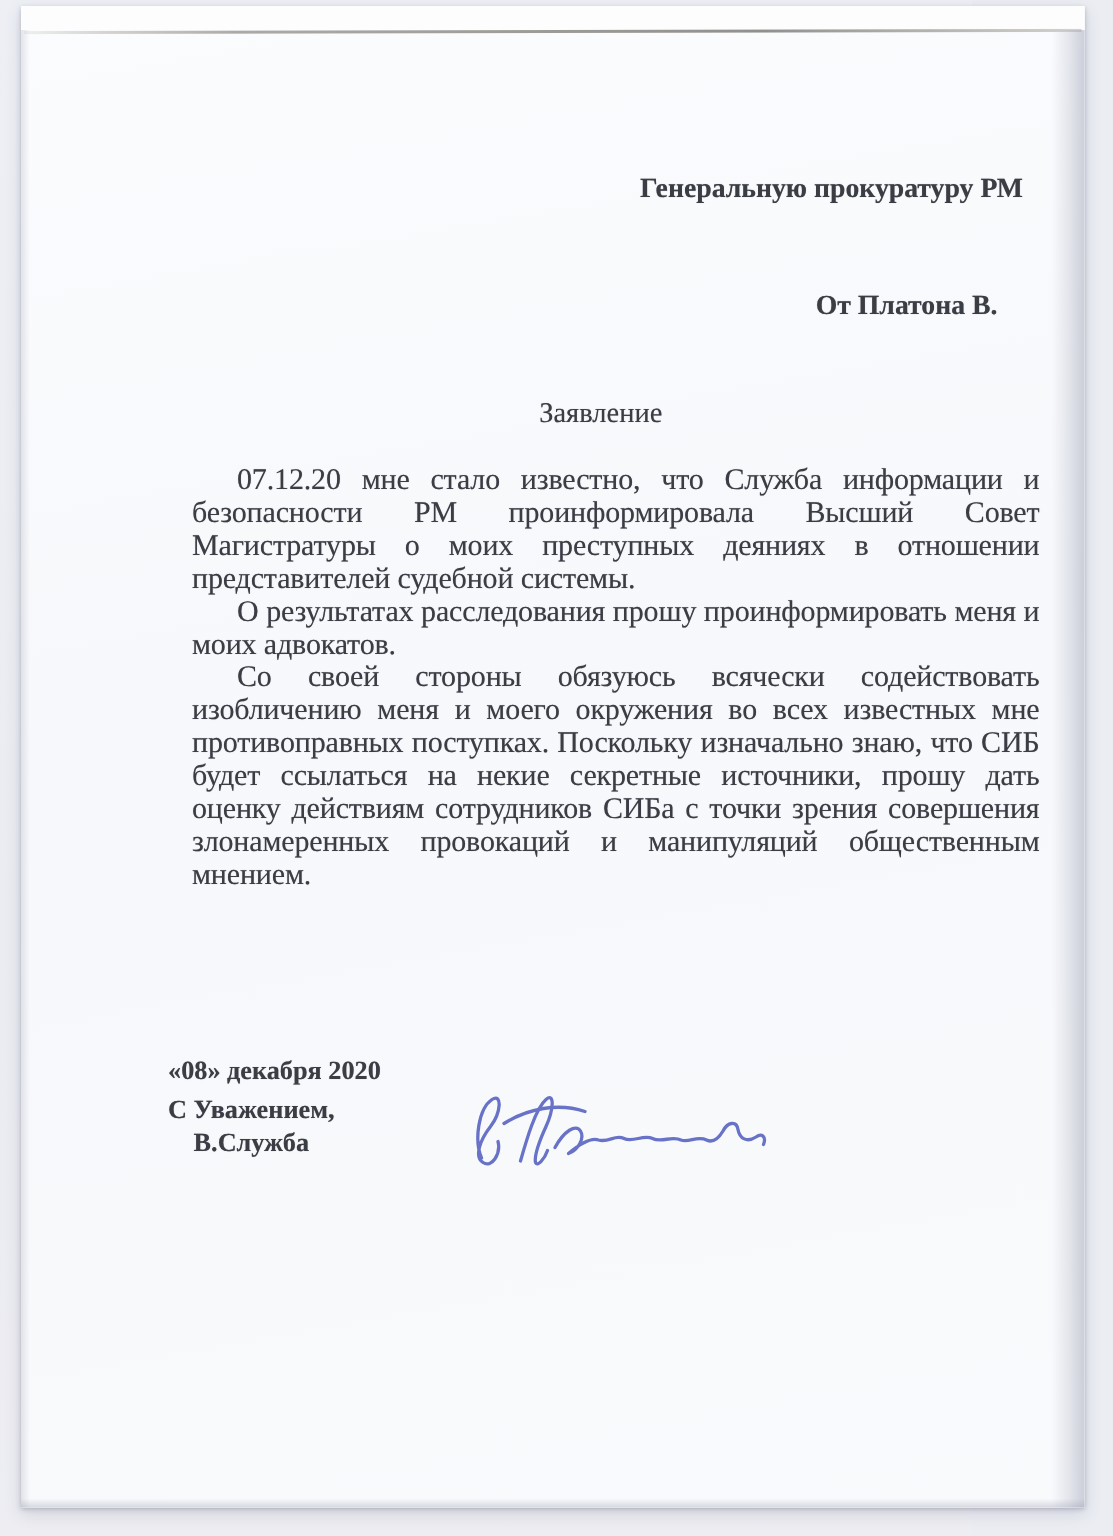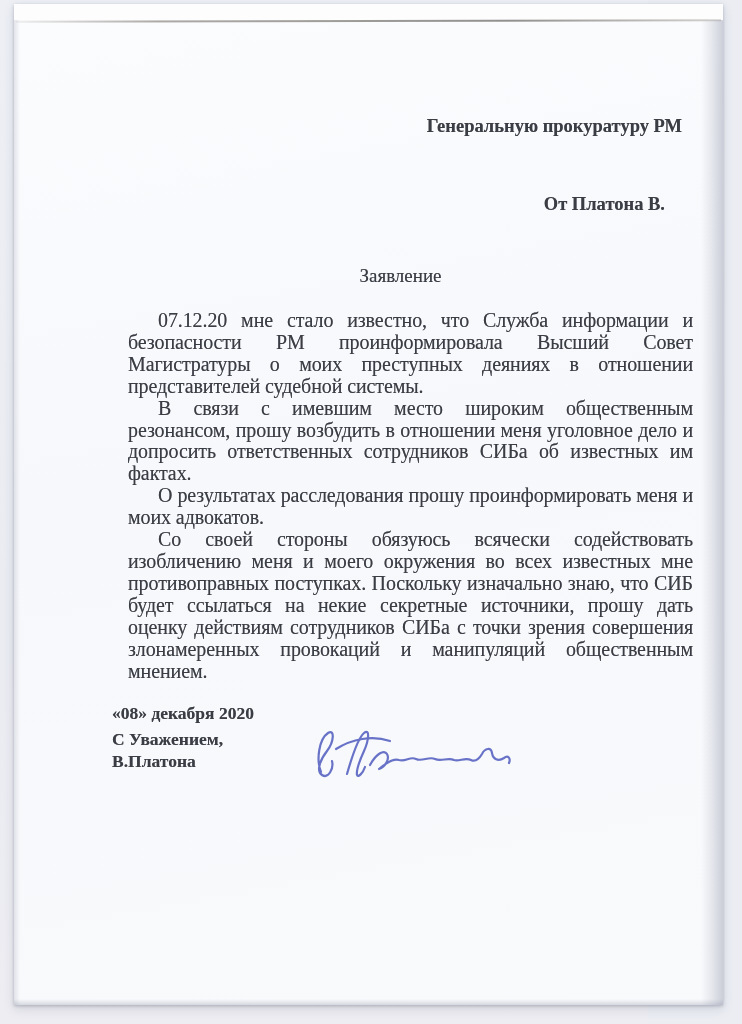--- a/index.html
+++ b/index.html
@@ -124,7 +124,6 @@
 
     <div class="body-text txt">
       <p>07.12.20 мне стало известно, что Служба информации и безопасности РМ проинформировала Высший Совет Магистратуры о моих преступных деяниях в отношении представителей судебной системы.</p>
-      <p>В связи с имевшим место широким общественным резонансом, прошу возбудить в отношении меня уголовное дело и допросить ответственных сотрудников СИБа об известных им фактах.</p>
       <p>О результатах расследования прошу проинформировать меня и моих адвокатов.</p>
       <p>Со своей стороны обязуюсь всячески содействовать изобличению меня и моего окружения во всех известных мне противоправных поступках. Поскольку изначально знаю, что СИБ будет ссылаться на некие секретные источники, прошу дать оценку действиям сотрудников СИБа с точки зрения совершения злонамеренных провокаций и манипуляций общественным мнением.</p>
     </div>

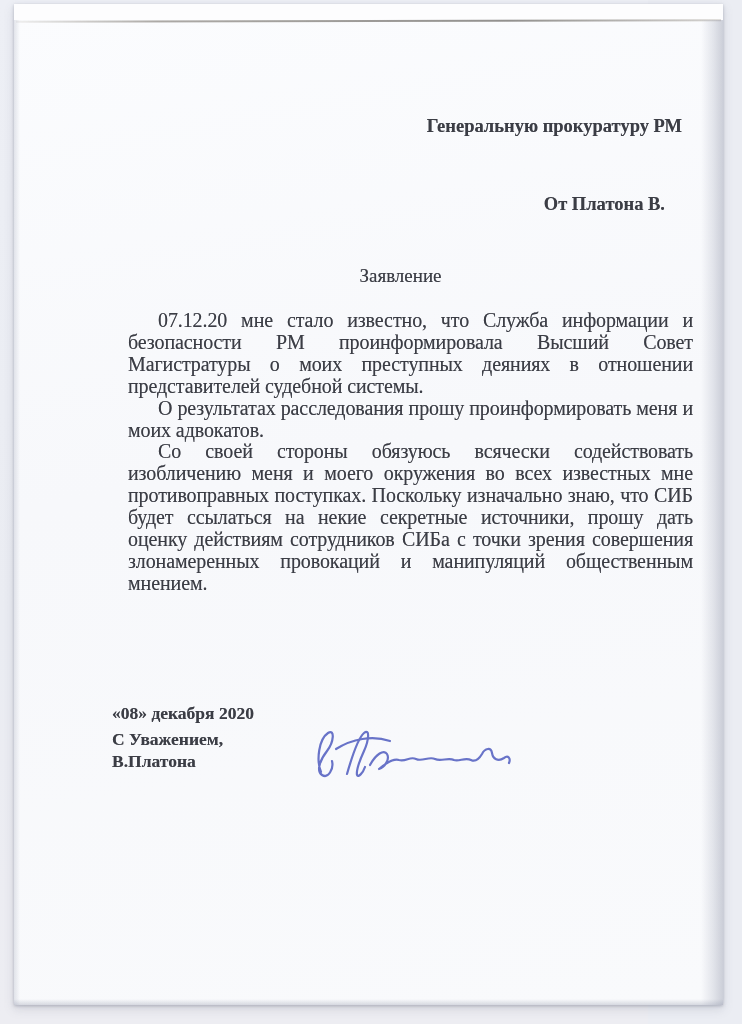--- a/index.html
+++ b/index.html
@@ -96,7 +96,7 @@
   .closing-block {
     position: absolute;
     top: 724px; left: 98px;
-    font-weight: bold; font-size: 17.5px; line-height: 22.3px;
+    font-weight: bold; font-size: 17.5px; line-height: 22.3px; text-align: center;
   }
   .signature-svg {
     position: absolute;

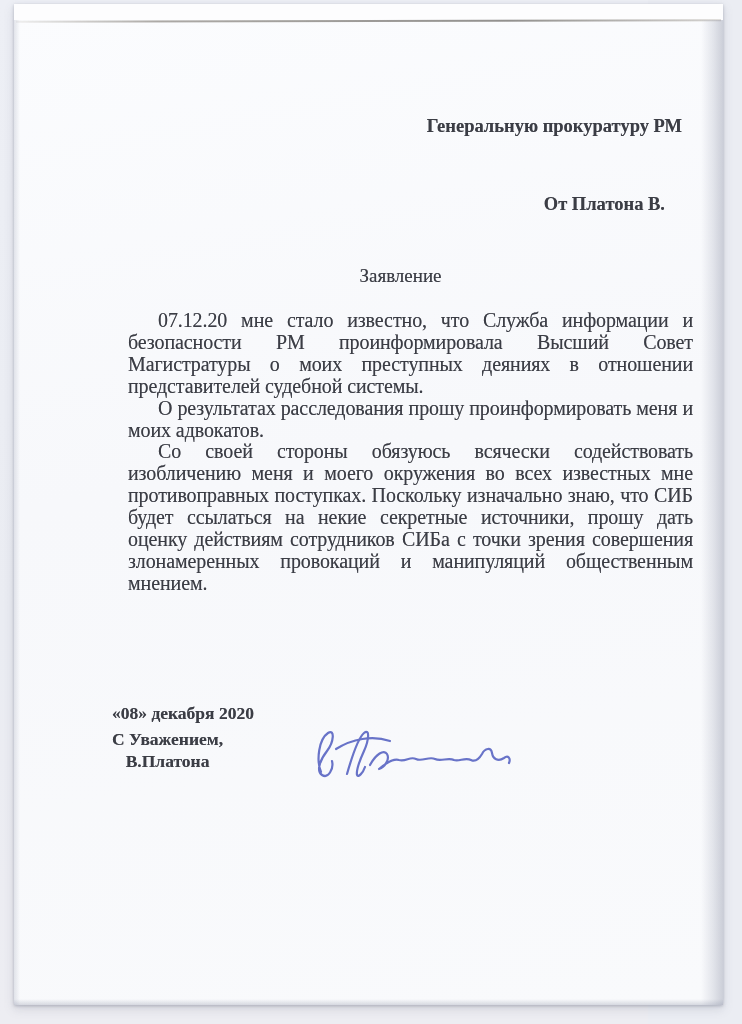--- a/index.html
+++ b/index.html
@@ -132,7 +132,7 @@
 
     <div class="closing-block txt">
       <div>С Уважением,</div>
-      <div>В.Платона</div>
+      <div>В.Служба</div>
     </div>
 
     <svg class="signature-svg" viewBox="0 0 224 66" xmlns="http://www.w3.org/2000/svg">

